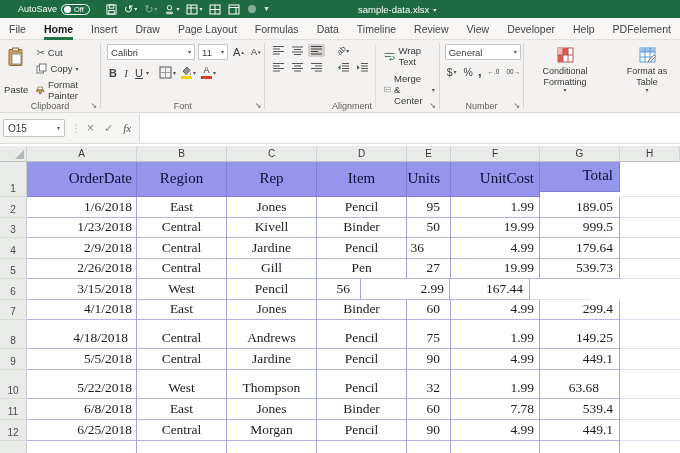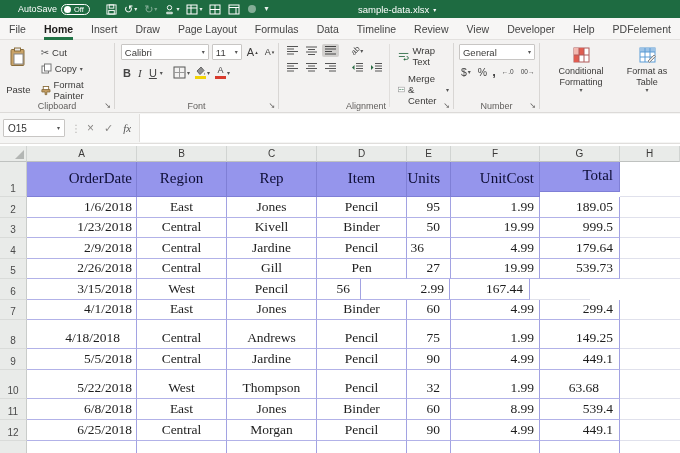--- a/index.html
+++ b/index.html
@@ -401,7 +401,7 @@
   </div>
   <div class="vsep"></div>
 
-  <div class="rgroup" style="flex:1; display:flex; gap:4px; padding-left:10px">
+  <div class="rgroup" style="flex:1; display:flex; gap:20px; padding-left:10px">
     <div class="bigbtn">
       <svg width="17" height="16" viewBox="0 0 17 16">
           <rect x="1" y="1" width="15" height="14" fill="#fff" stroke="#b05a5a"></rect>

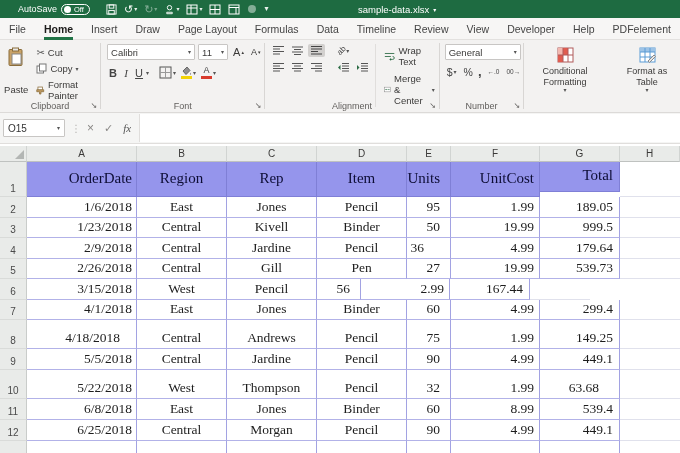--- a/index.html
+++ b/index.html
@@ -530,7 +530,7 @@
     </div>
     <div class="gridrow">
       <div class="rowhdr" style="width: 27px; height: 29px;">8</div>
-      <div class="cell tbl a-right" style="width: 110px; height: 29px; padding-right: 16px;">4/18/2018</div>
+      <div class="cell tbl a-right" style="width: 110px; height: 29px; padding-right: 8px;">4/18/2018</div>
       <div class="cell tbl a-center" style="width: 90px; height: 29px; padding-right: 0px;">Central</div>
       <div class="cell tbl a-center" style="width: 90px; height: 29px; padding-right: 0px;">Andrews</div>
       <div class="cell tbl a-center" style="width: 90px; height: 29px; padding-right: 0px;">Pencil</div>

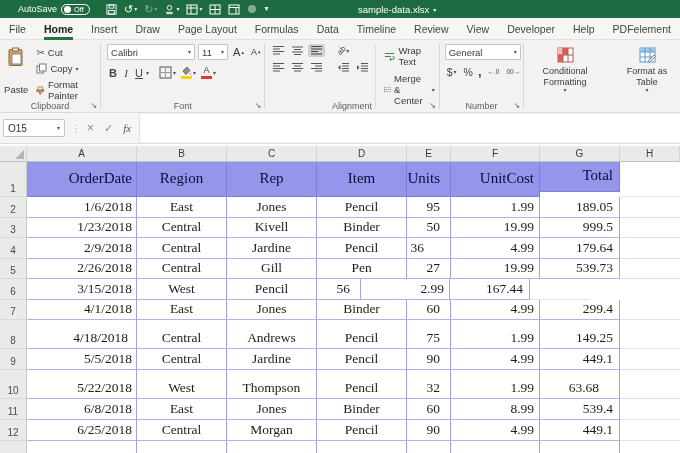--- a/index.html
+++ b/index.html
@@ -568,7 +568,7 @@
       <div class="cell tbl a-center" style="width: 90px; height: 20.5px; padding-right: 0px;">Jones</div>
       <div class="cell tbl a-center" style="width: 90px; height: 20.5px; padding-right: 0px;">Binder</div>
       <div class="cell tbl a-right" style="width: 44px; height: 20.5px; padding-right: 10px;">60</div>
-      <div class="cell tbl a-right" style="width: 89px; height: 20.5px; padding-right: 5px;">8.99</div>
+      <div class="cell tbl a-right" style="width: 89px; height: 20.5px; padding-right: 5px;">7.78</div>
       <div class="cell tbl a-right" style="width: 80px; height: 20.5px; padding-right: 6px;">539.4</div>
       <div class="cell hcol" style="width: 60px; height: 20.5px;"></div>
     </div>

